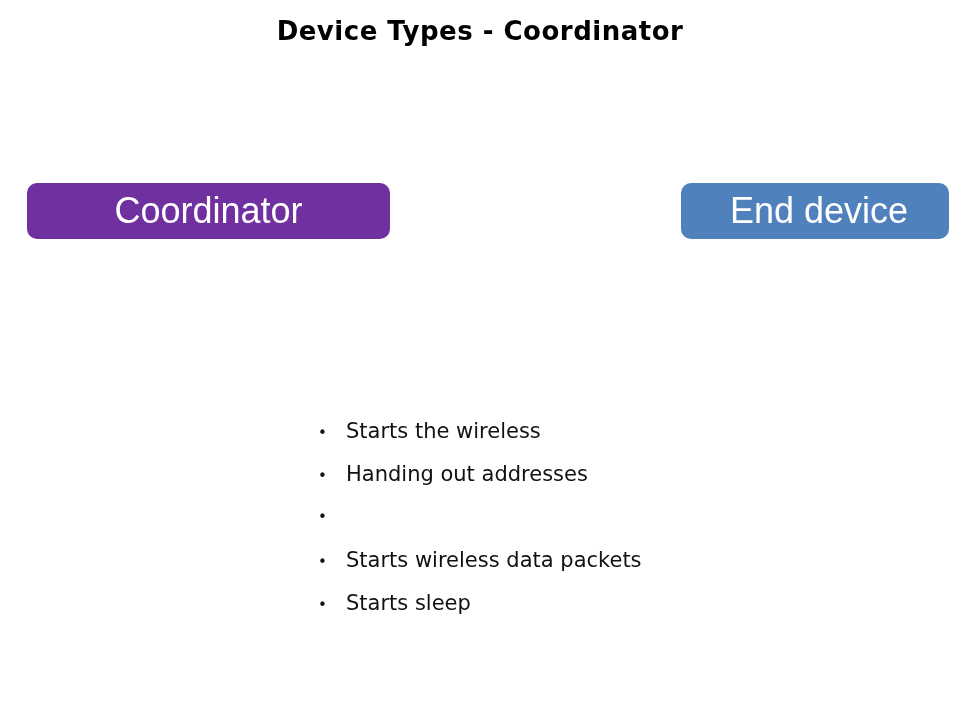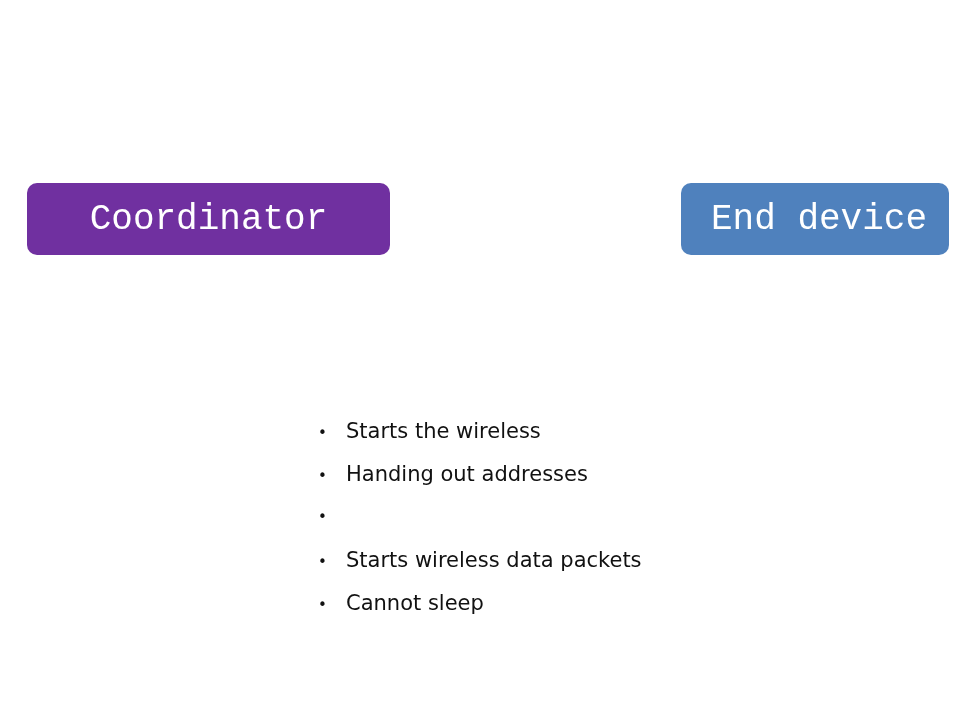--- a/index.html
+++ b/index.html
@@ -73,6 +73,7 @@
 
 <div class="slide">
 
+  <div class="slide-title">Device Types - Coordinator</div>
 
   <div class="device-button btn-coordinator" style="background-color: rgb(112, 48, 160);">
     <span>Coordinator</span>

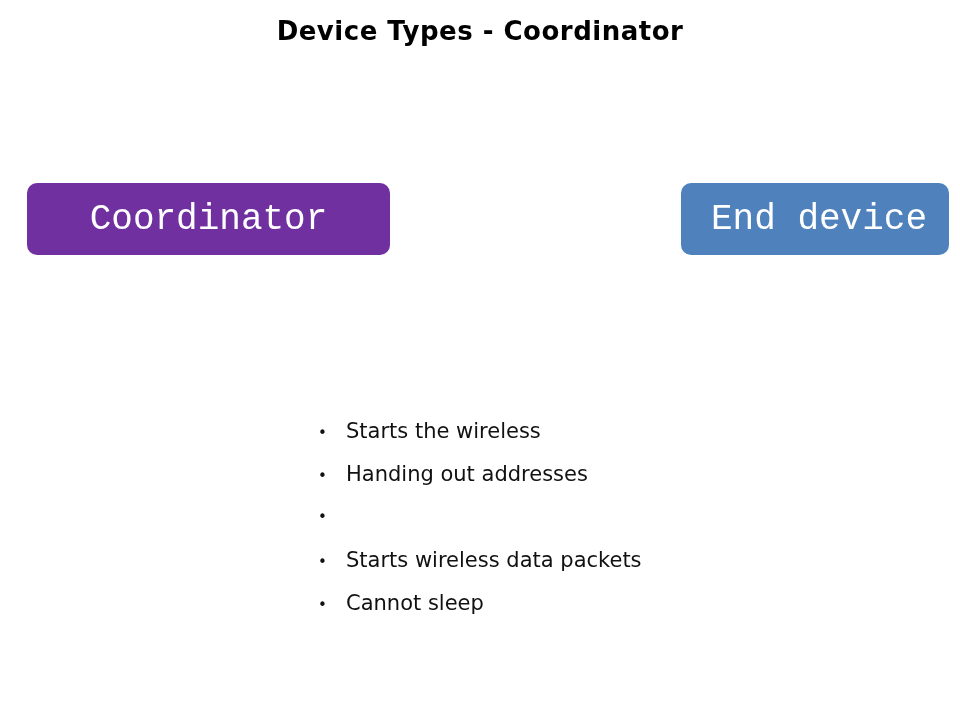--- a/index.html
+++ b/index.html
@@ -30,14 +30,14 @@
   .device-button {
     position: absolute;
     top: 183px;
-    height: 72px;
+    height: 56px;
     border-radius: 10px;
     display: flex;
     align-items: center;
     justify-content: center;
     color: #ffffff;
     font-size: 36px;
-    font-family: Liberation Mono, monospace;
+    font-family: Liberation Sans, sans-serif;
     font-weight: 400;
   }
   .btn-coordinator { left: 27px;  width: 363px; }

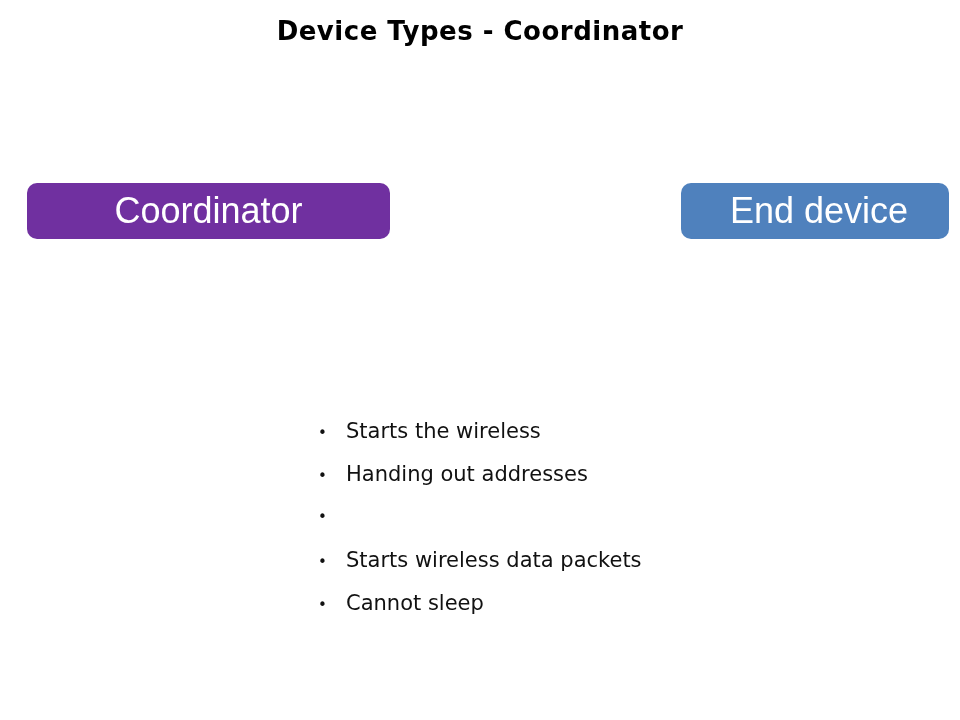--- a/index.html
+++ b/index.html
@@ -102,7 +102,7 @@
     </li>
     <li class="bullet-item">
       <span class="bullet-marker">•</span>
-      <span>Cannot sleep</span>
+      <span>Starts sleep</span>
     </li>
   </ul>
 

